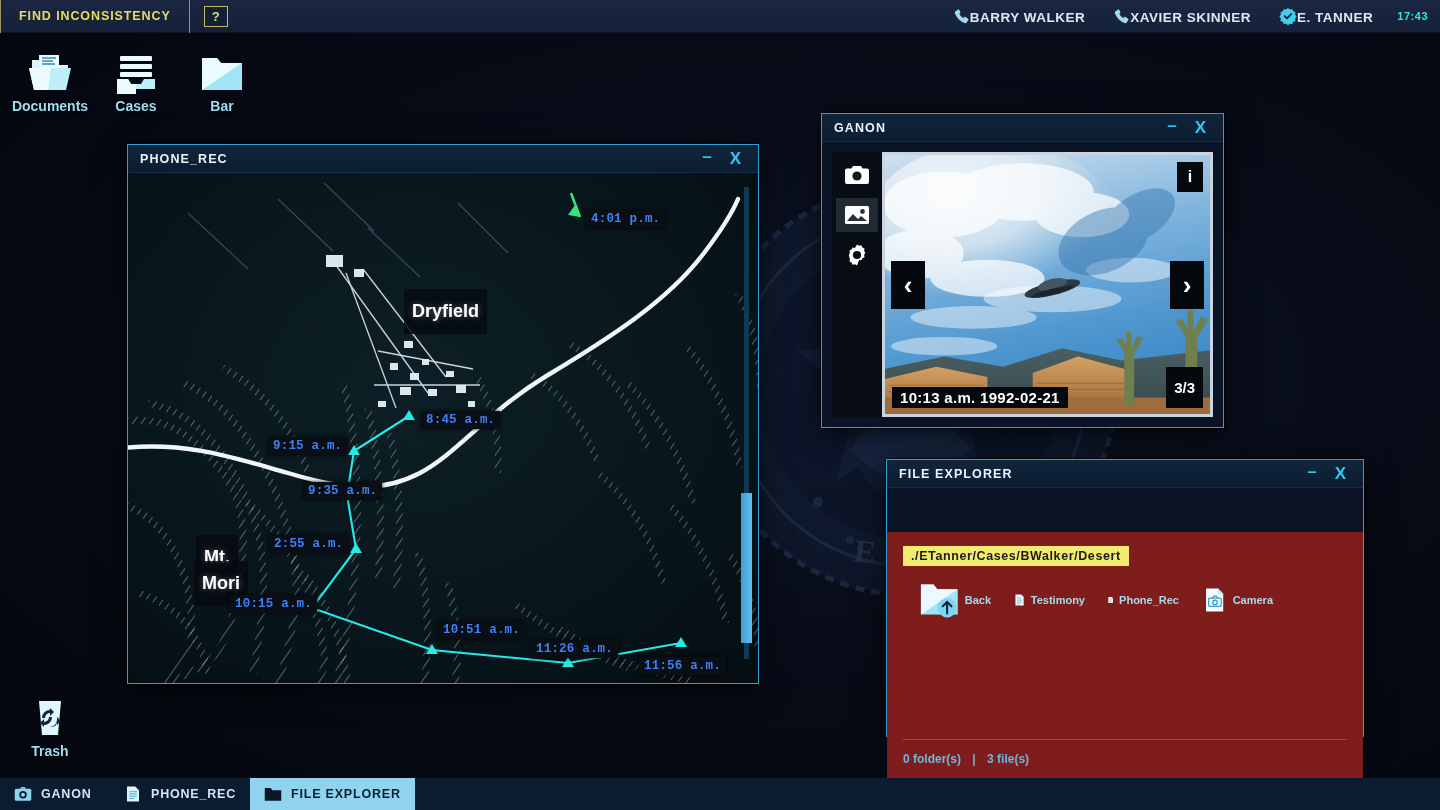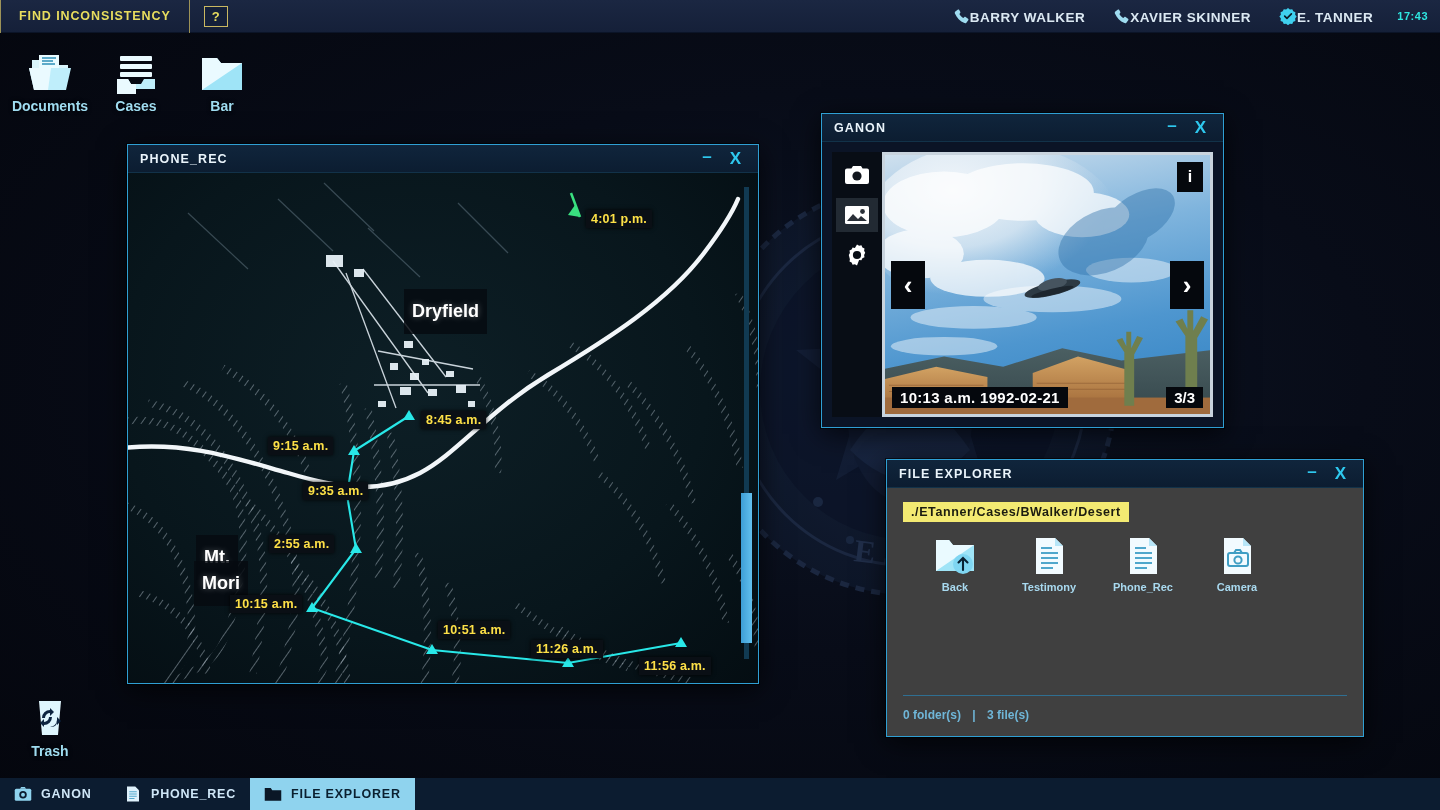--- a/index.html
+++ b/index.html
@@ -123,10 +123,11 @@
   .maplabel {
     position: absolute;
     background: #0a0f15;
-    color: #fde047; font-weight: bold;
+    color: #3b82f6; font-weight: bold;
     padding: 2px 5px; white-space: nowrap;
     font-size: 12.5px; letter-spacing: .2px;
     box-shadow: 0 0 4px rgba(0,0,0,.9);
+    font-family: Liberation Mono, monospace;
   }
   .placelabel {
     position: absolute; background: rgba(6,10,16,.85);

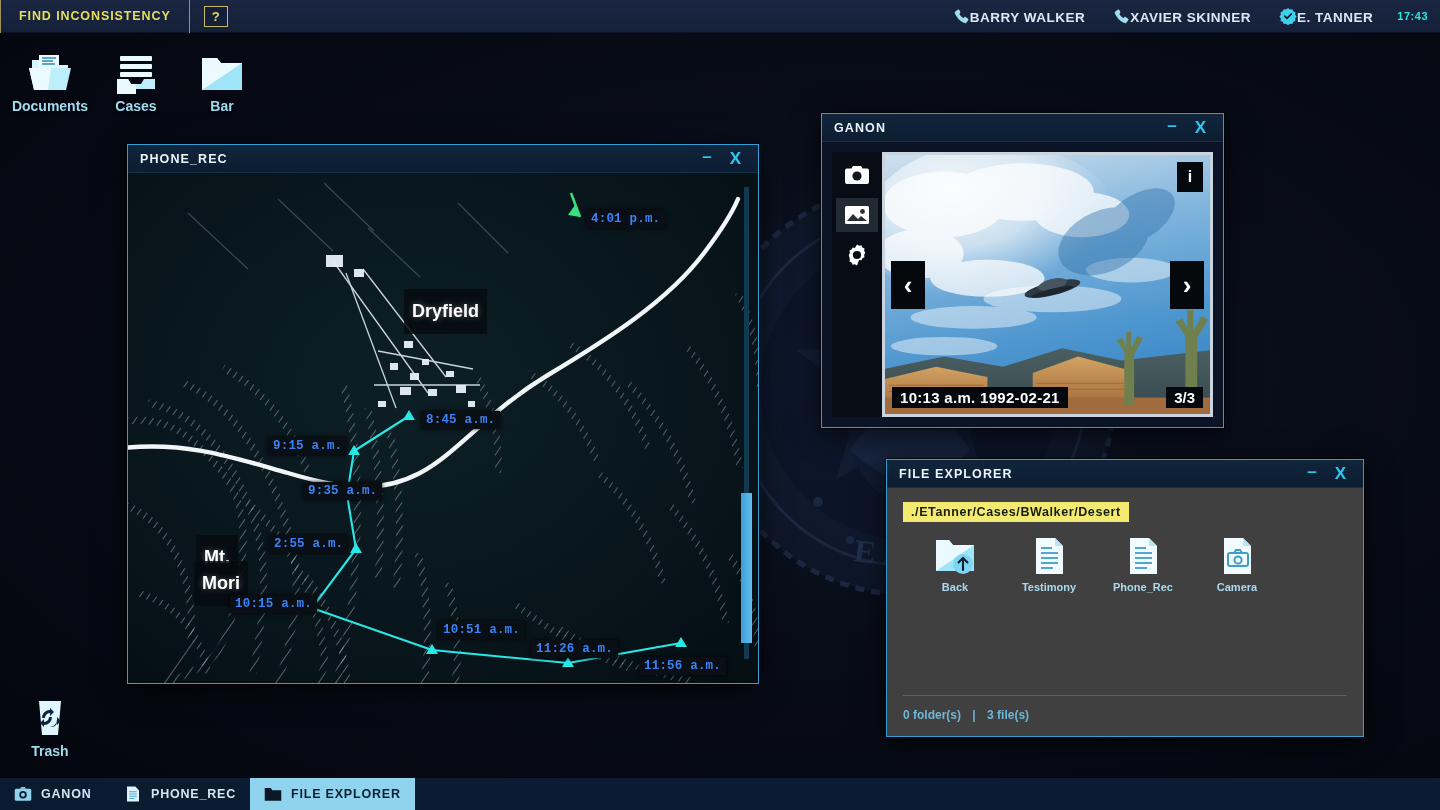--- a/index.html
+++ b/index.html
@@ -175,7 +175,7 @@
   .photo-count {
     position: absolute; right: 7px; bottom: 6px;
     background: #05080d; color: #fff; font-weight: bold;
-    font-size: 15px; padding: 2px 8px;
+    font-size: 15px; padding: 12px 8px;
   }
 
   

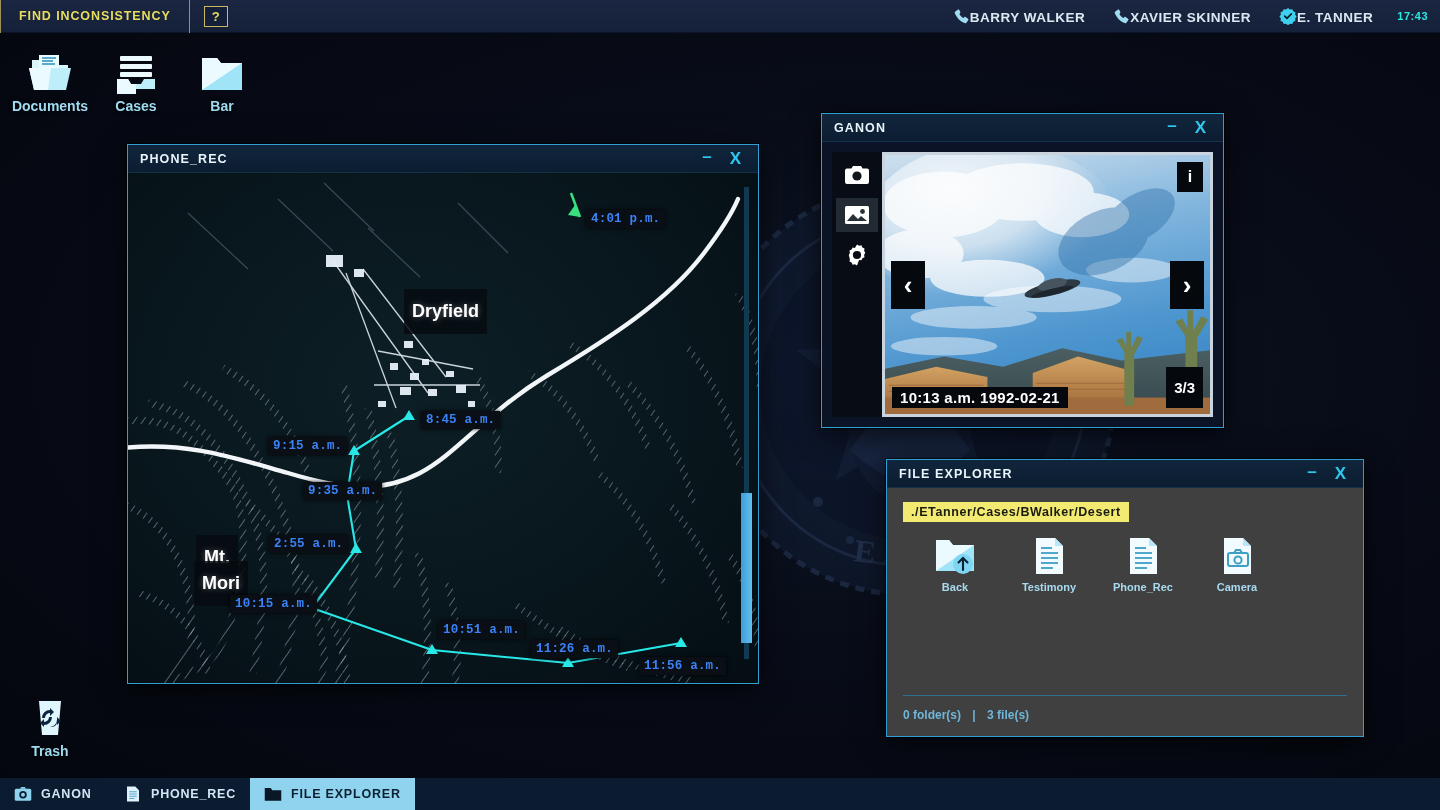--- a/index.html
+++ b/index.html
@@ -180,7 +180,7 @@
 
   
   #win-fe { left: 886px; top: 459px; width: 478px; height: 278px; }
-  #fe-body { height: calc(100% - 28px); background: #404040; position: relative; padding: 14px 16px; }
+  #fe-body { height: calc(100% - 28px); background: #7f1d1d; position: relative; padding: 14px 16px; margin-top: 44px; }
   .path-chip {
     display: inline-block; background: #f3ea72; color: #1b1c10;
     font-size: 12.5px; font-weight: bold; letter-spacing: .6px;

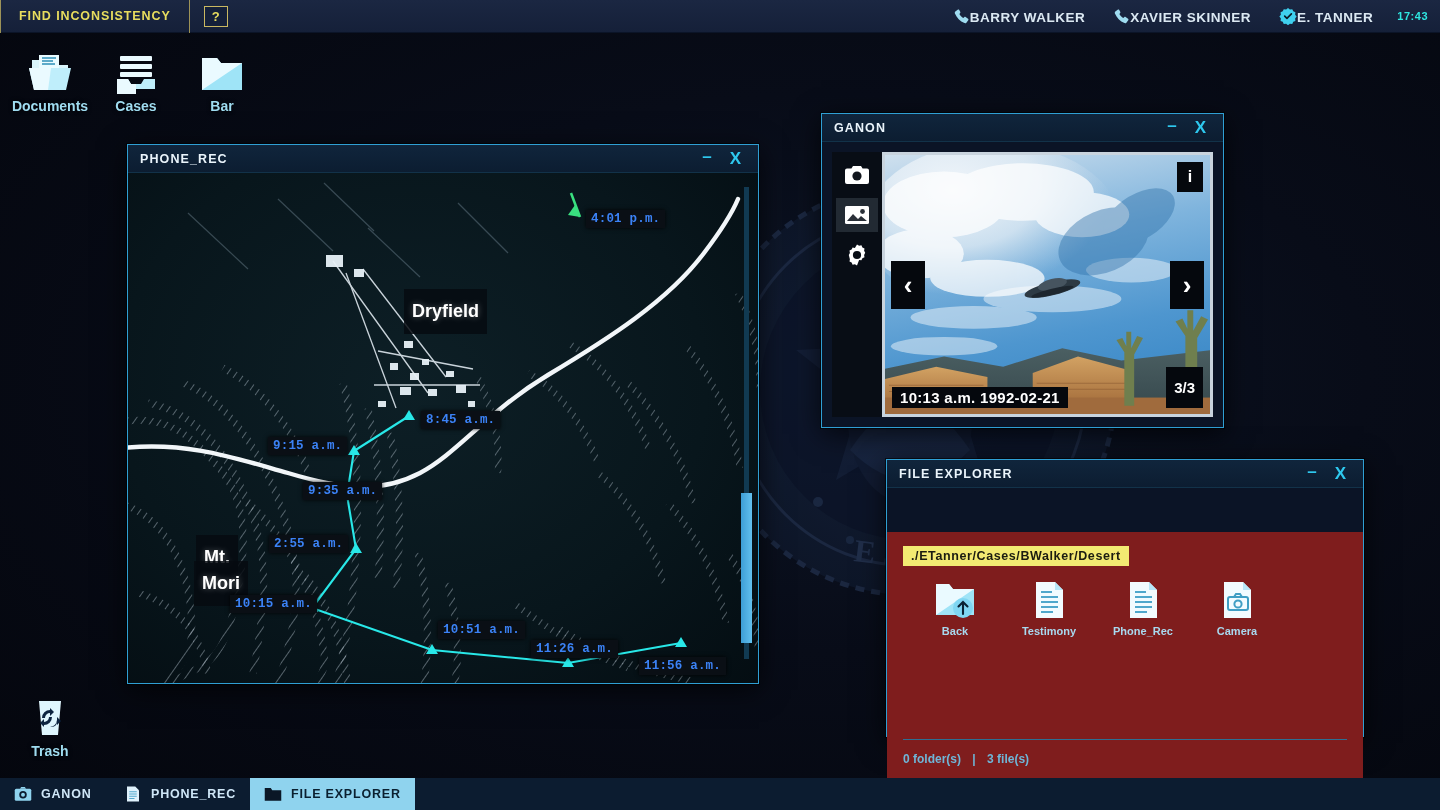--- a/index.html
+++ b/index.html
@@ -187,7 +187,7 @@
     padding: 3px 8px;
   }
   .fe-grid { display: flex; gap: 22px; margin-top: 14px; padding-left: 16px; }
-  .fe-item { width: 72px; display: flex; flex-direction: column; align-items: center; gap: 5px; }
+  .fe-item { width: 72px; display: flex; flex-direction: row; align-items: center; gap: 5px; }
   .fe-item .cap { color: #a8d9ef; font-size: 11px; font-weight: bold; }
   .fe-sep { position: absolute; left: 16px; right: 16px; bottom: 40px; height: 1px; background: #2f6f92; }
   .fe-status { position: absolute; left: 16px; bottom: 14px; color: #6fb6d8; font-size: 12px; font-weight: bold; }

